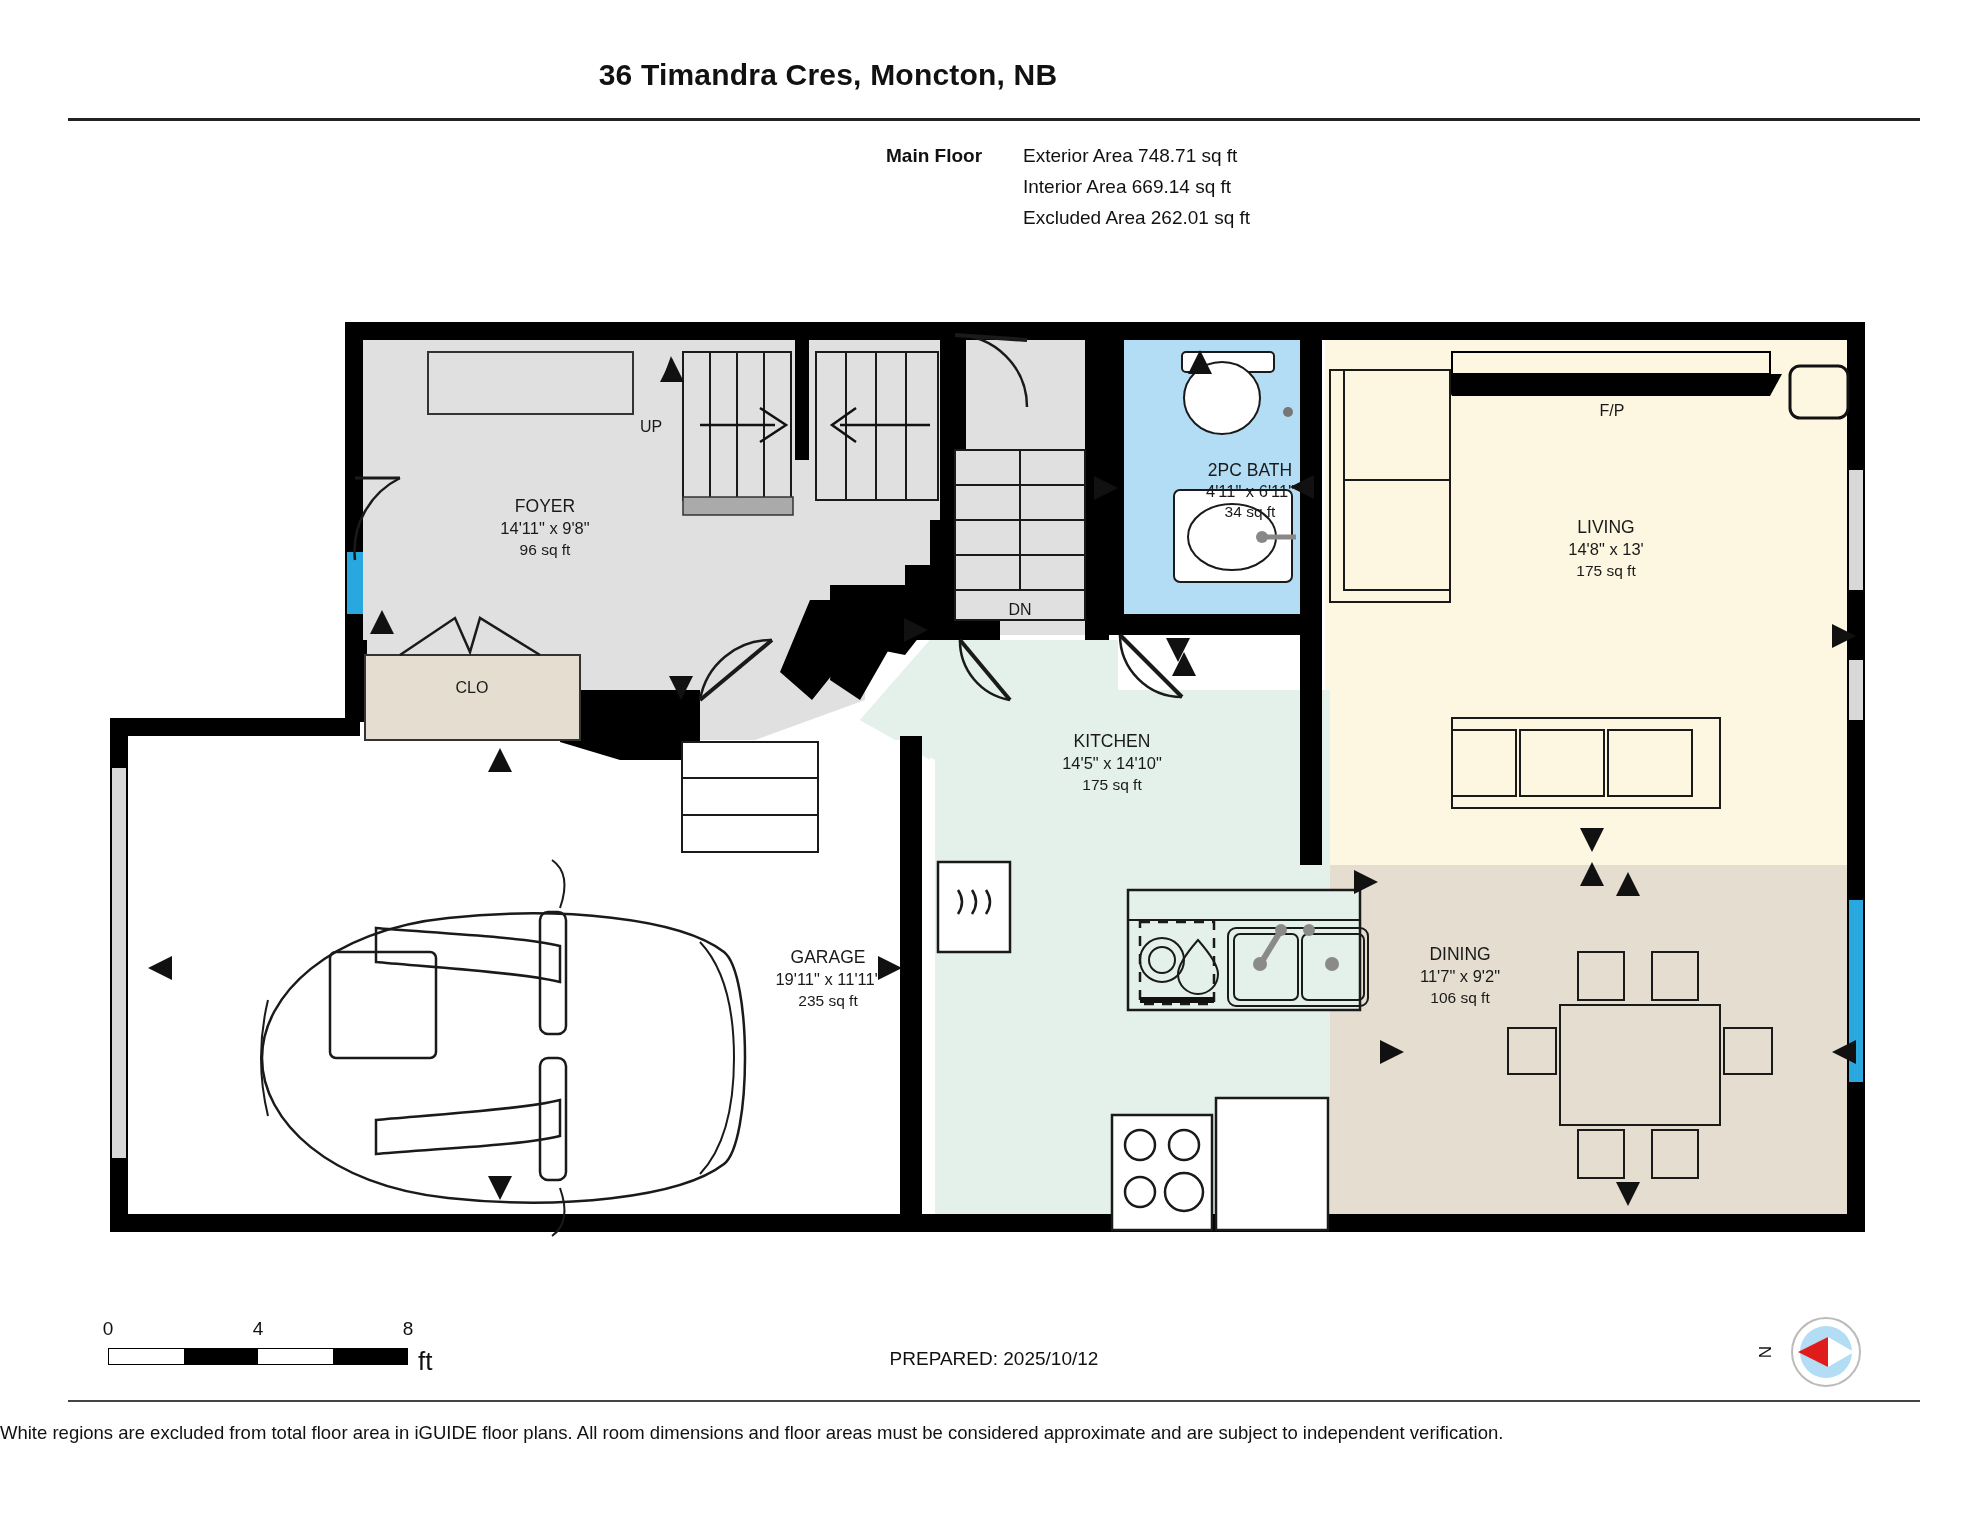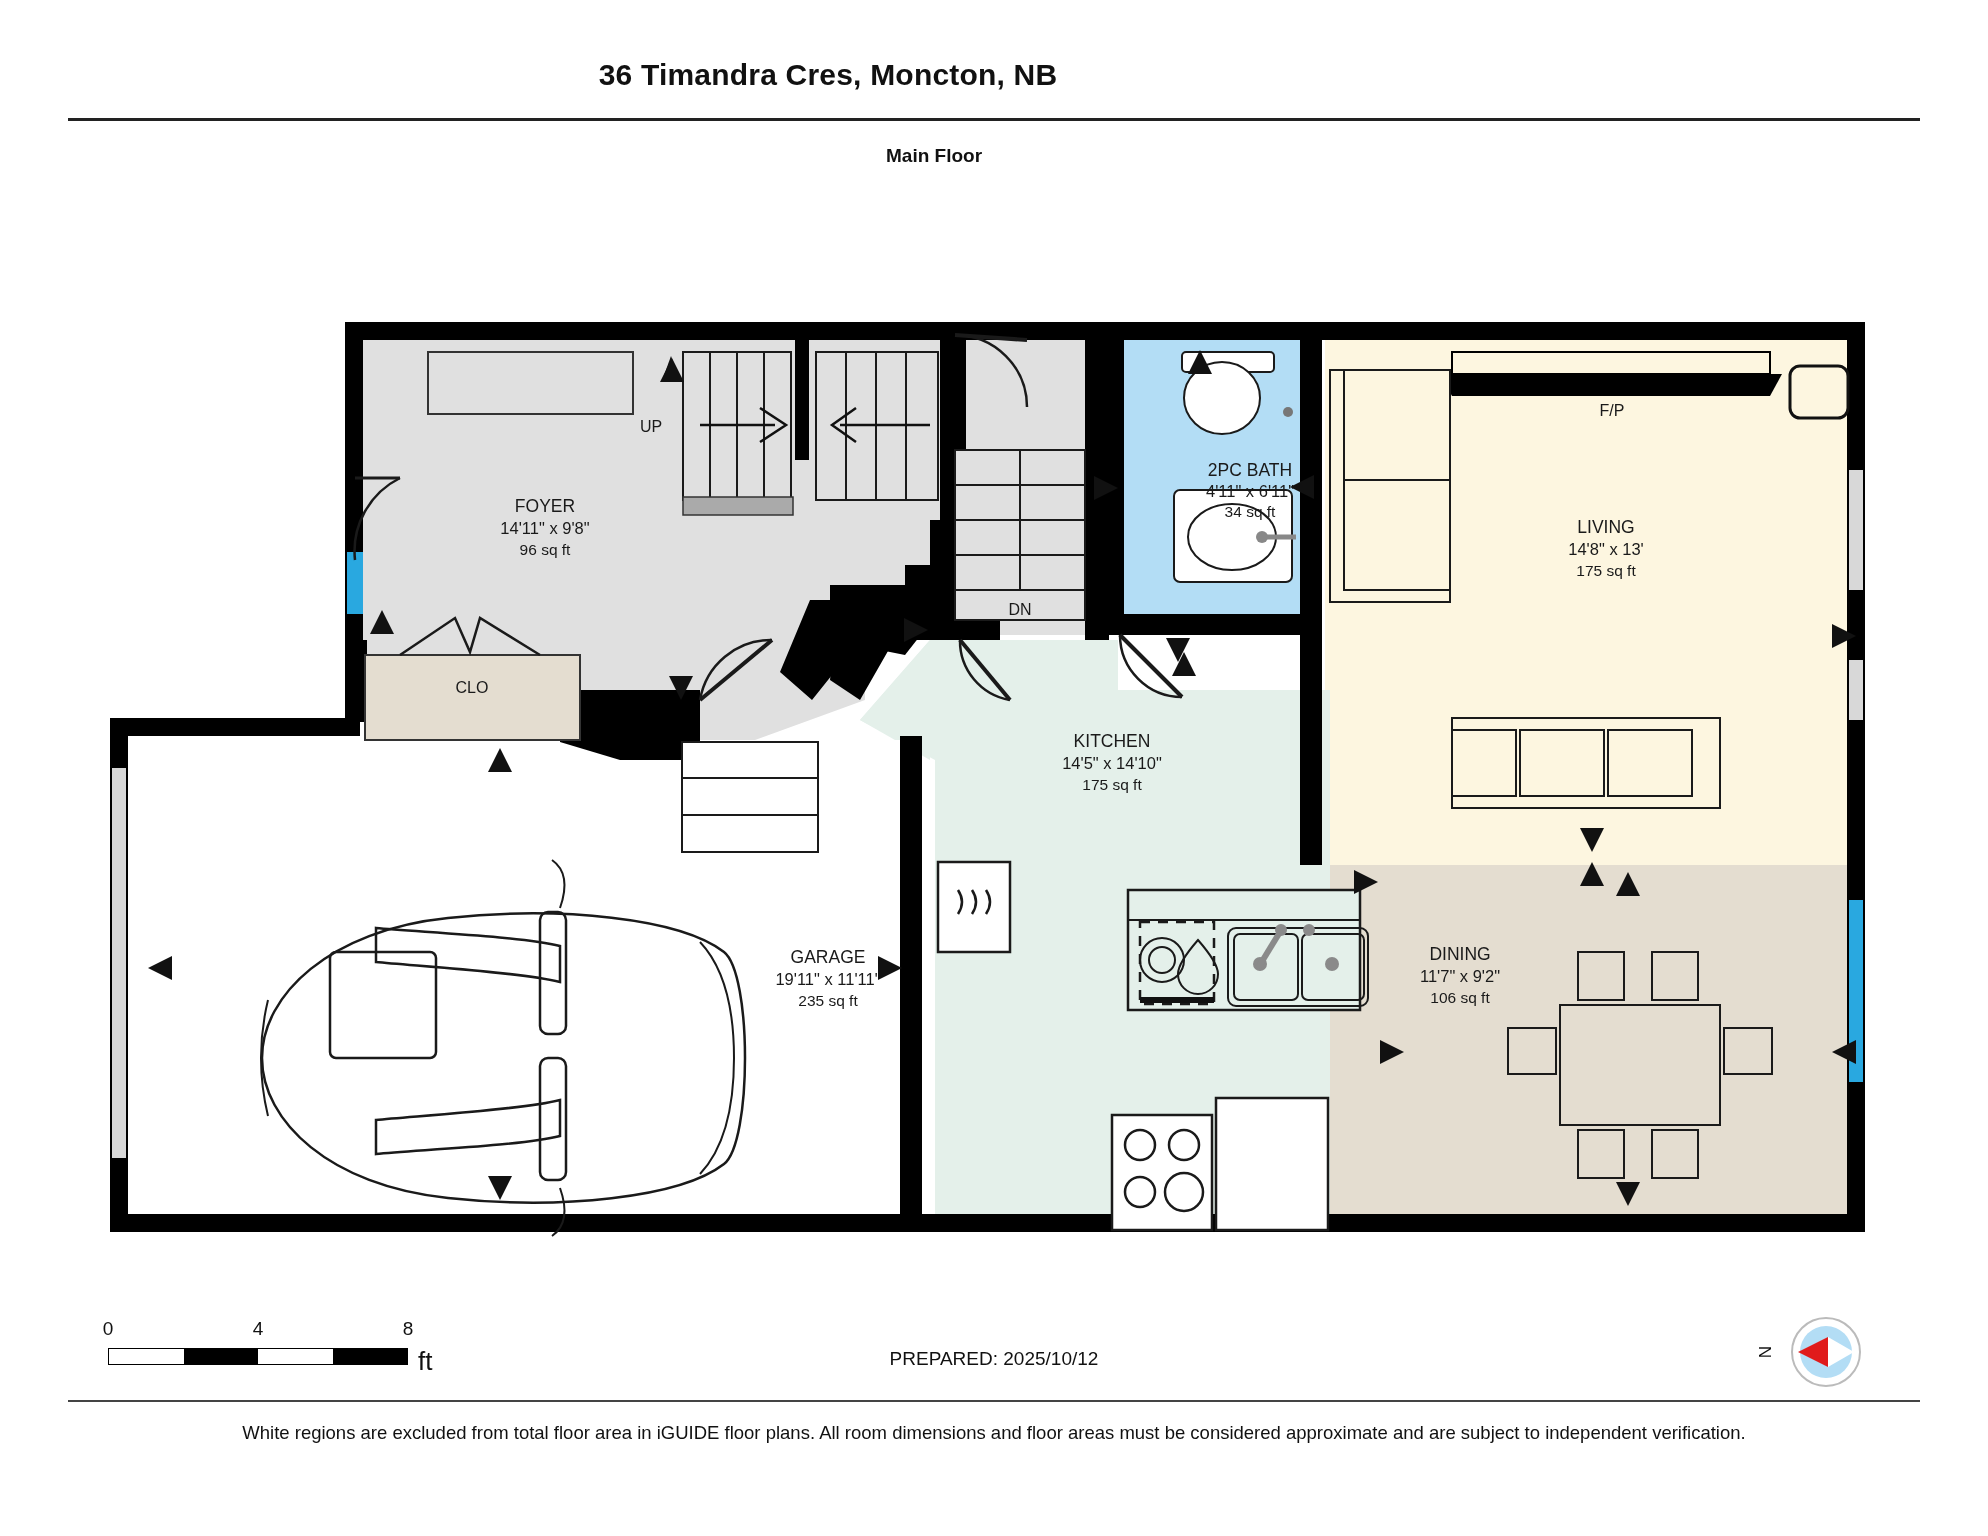--- a/index.html
+++ b/index.html
@@ -161,6 +161,11 @@
 
 <div id="area-summary">
   <div class="floor-label">Main Floor</div>
+  <div class="area-lines">
+    <div class="area-line">Exterior Area 748.71 sq ft</div>
+    <div class="area-line">Interior Area 669.14 sq ft</div>
+    <div class="area-line">Excluded Area 262.01 sq ft</div>
+  </div>
 </div>
 
 <svg id="plan" viewBox="0 0 1988 1536" xmlns="http://www.w3.org/2000/svg">

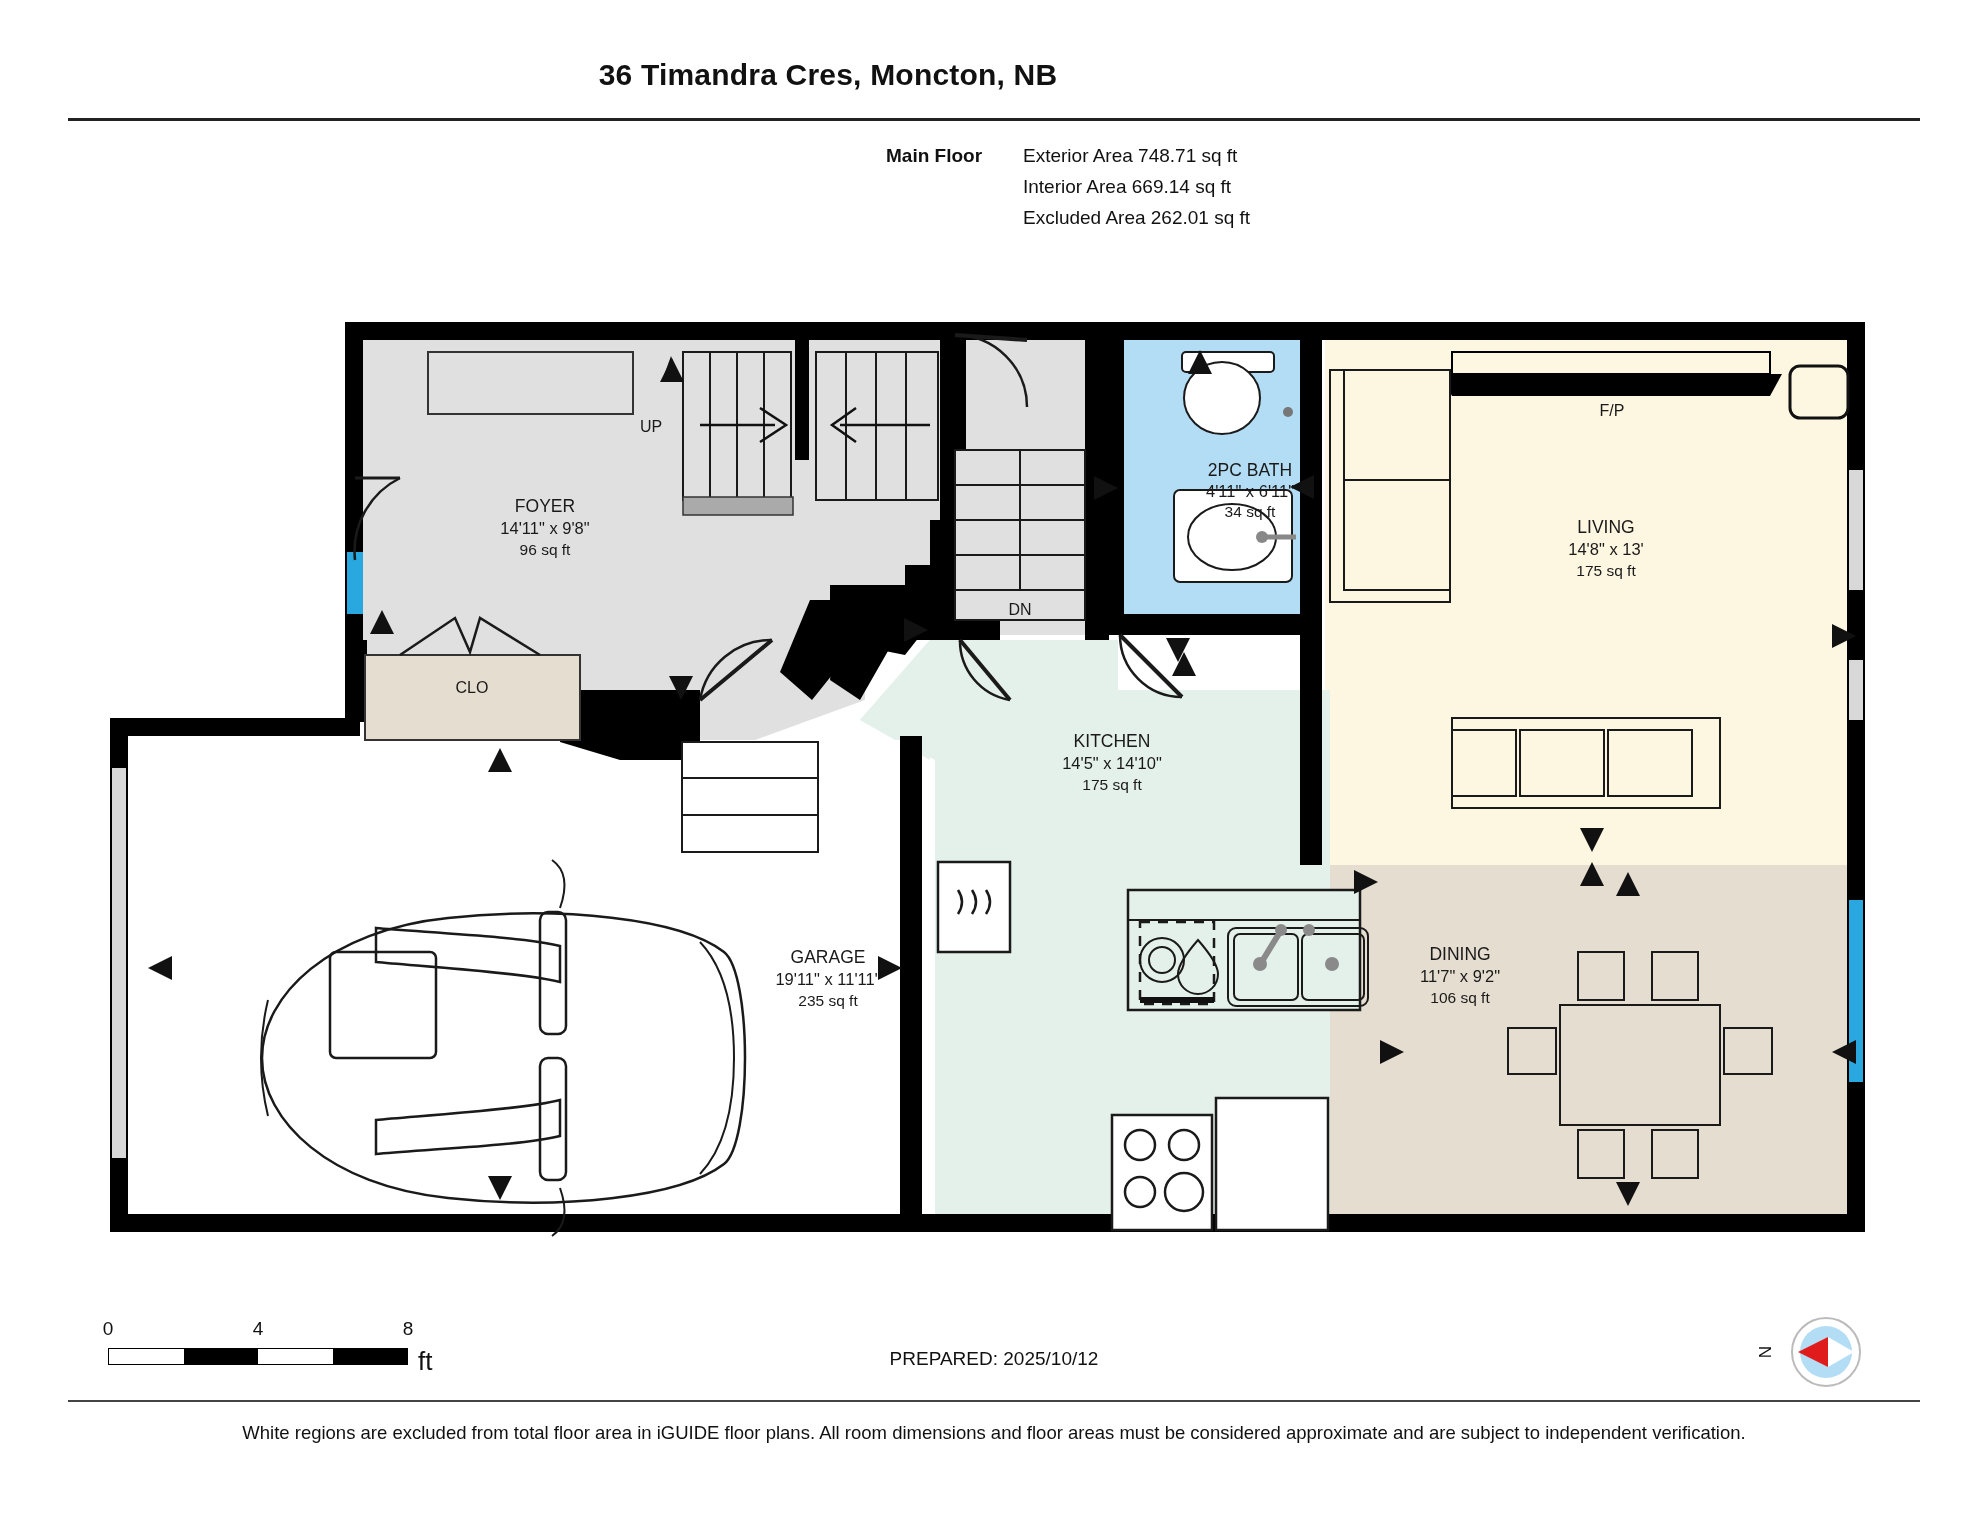--- a/index.html
+++ b/index.html
@@ -141,7 +141,6 @@
     top: 1422px;
     left: 0;
     width: 1988px;
-    text-align: center;
     font-size: 18.5px;
     color: #111;
   }

